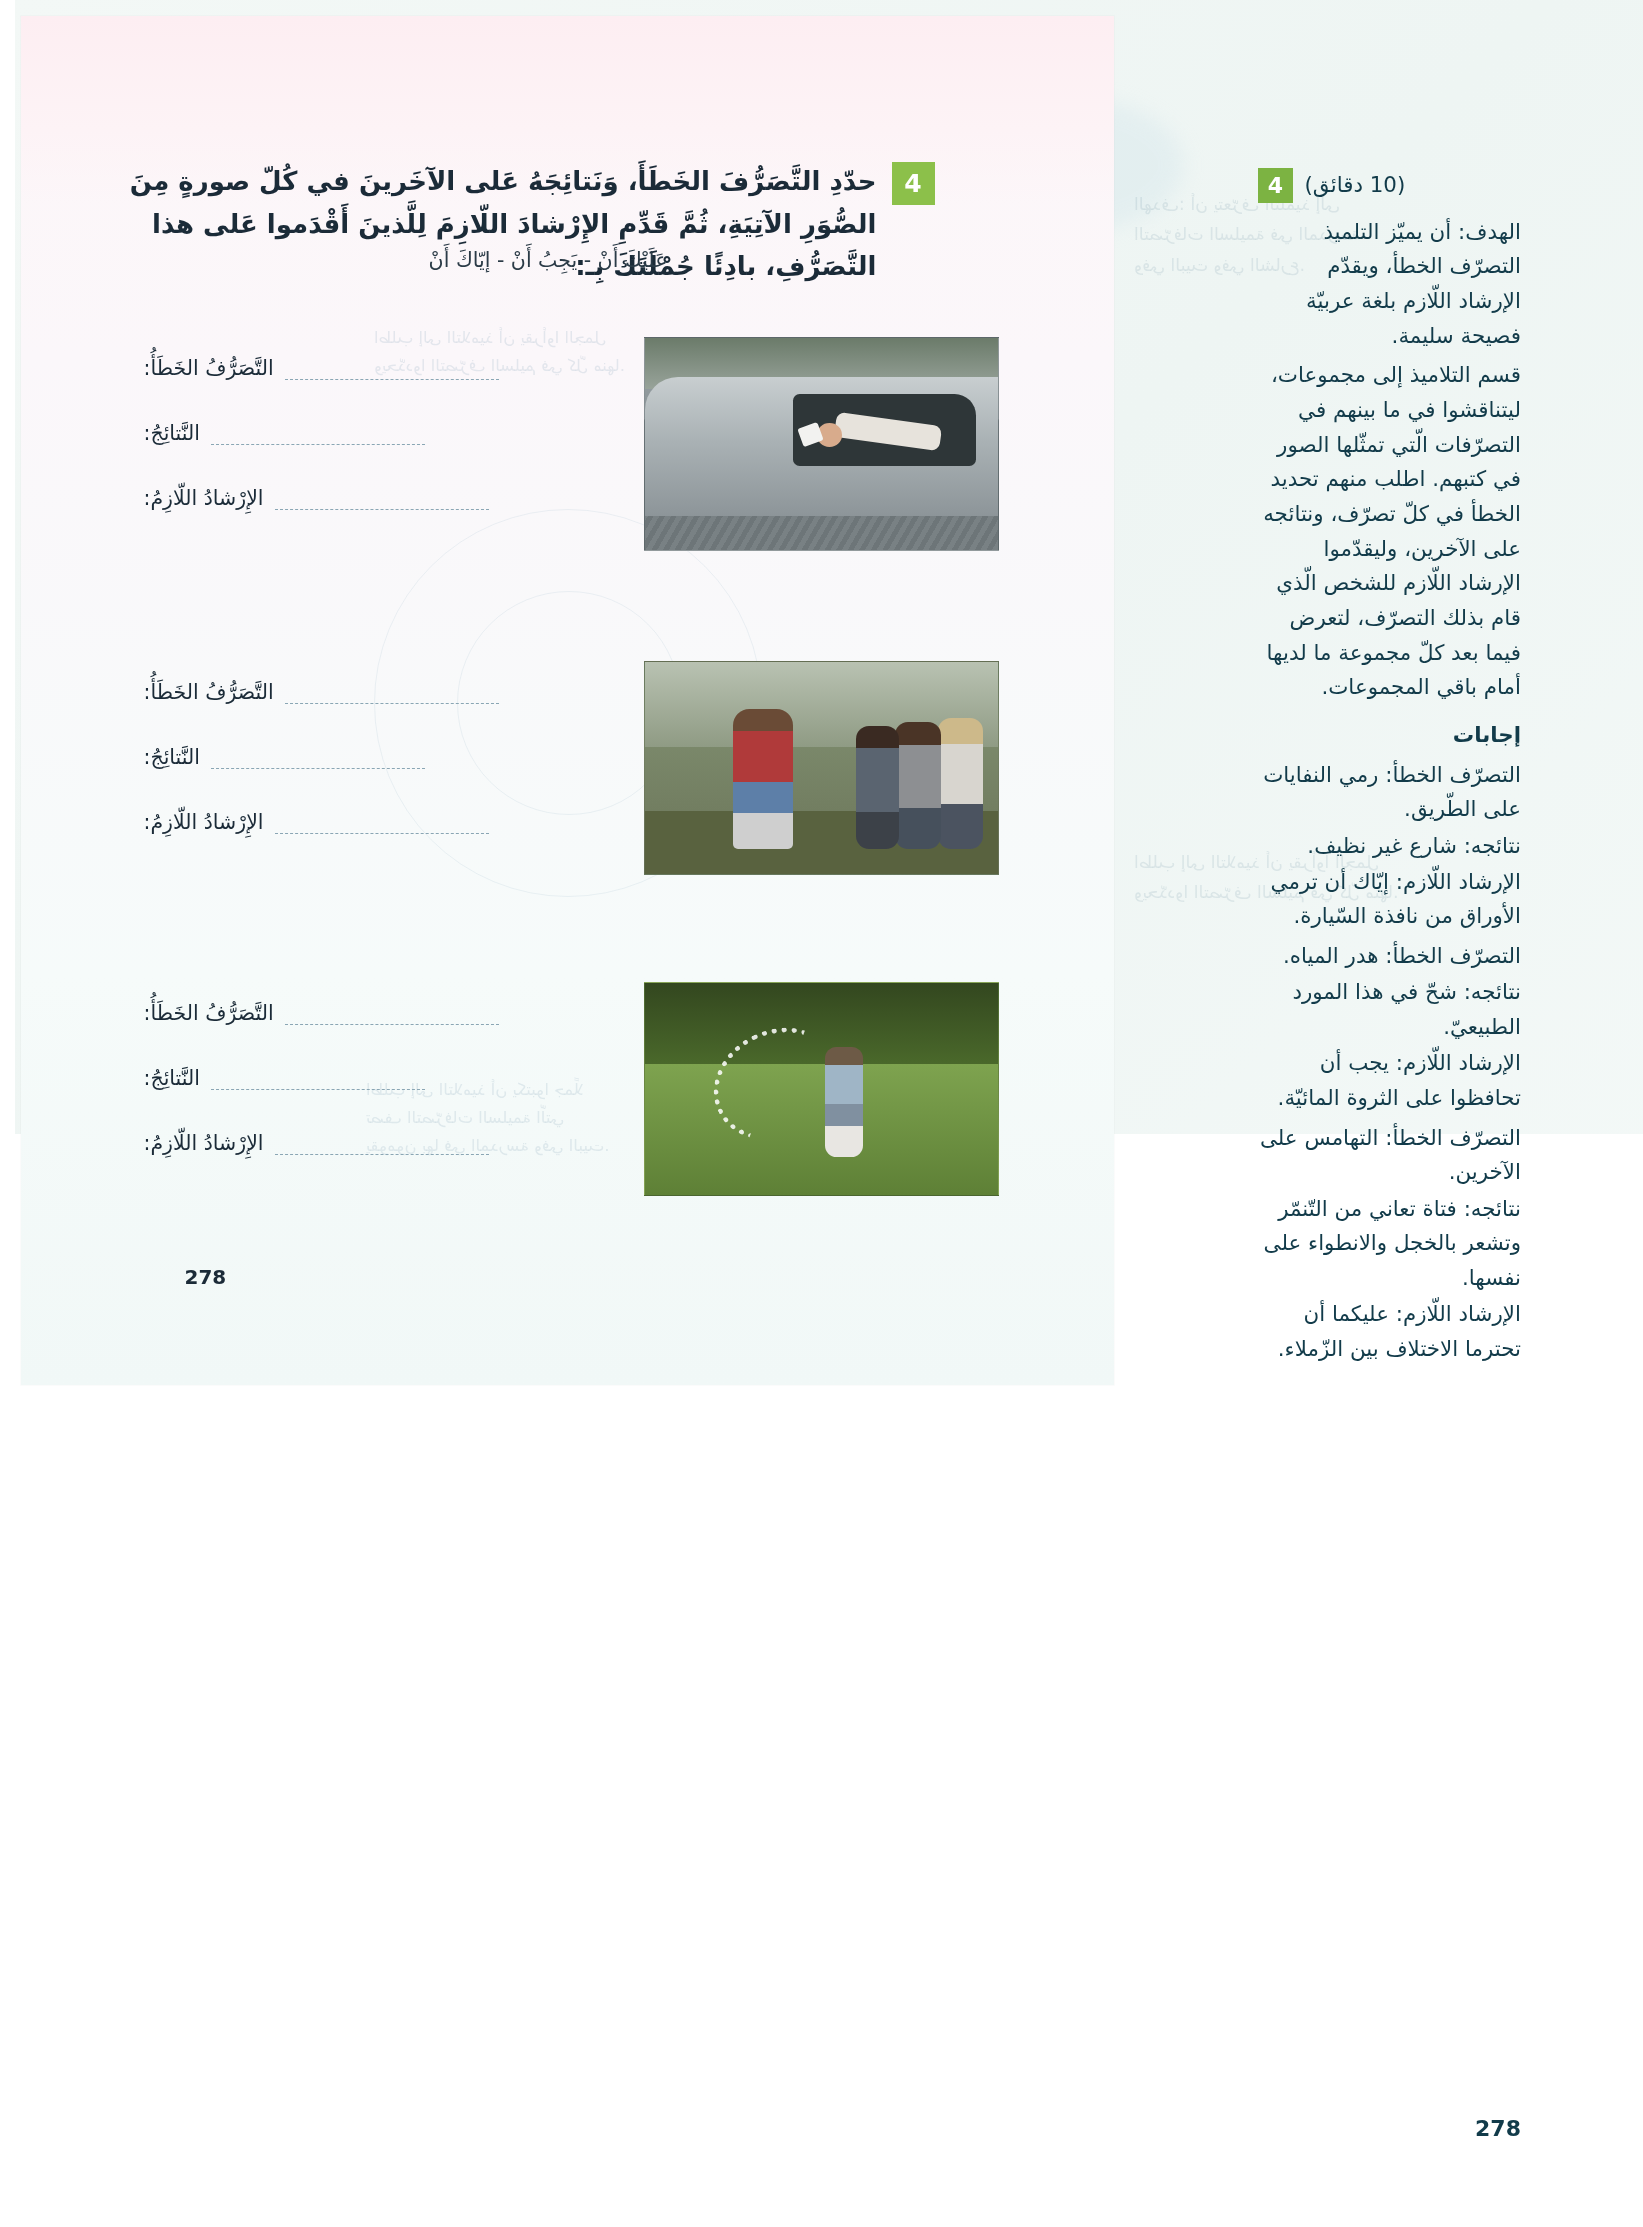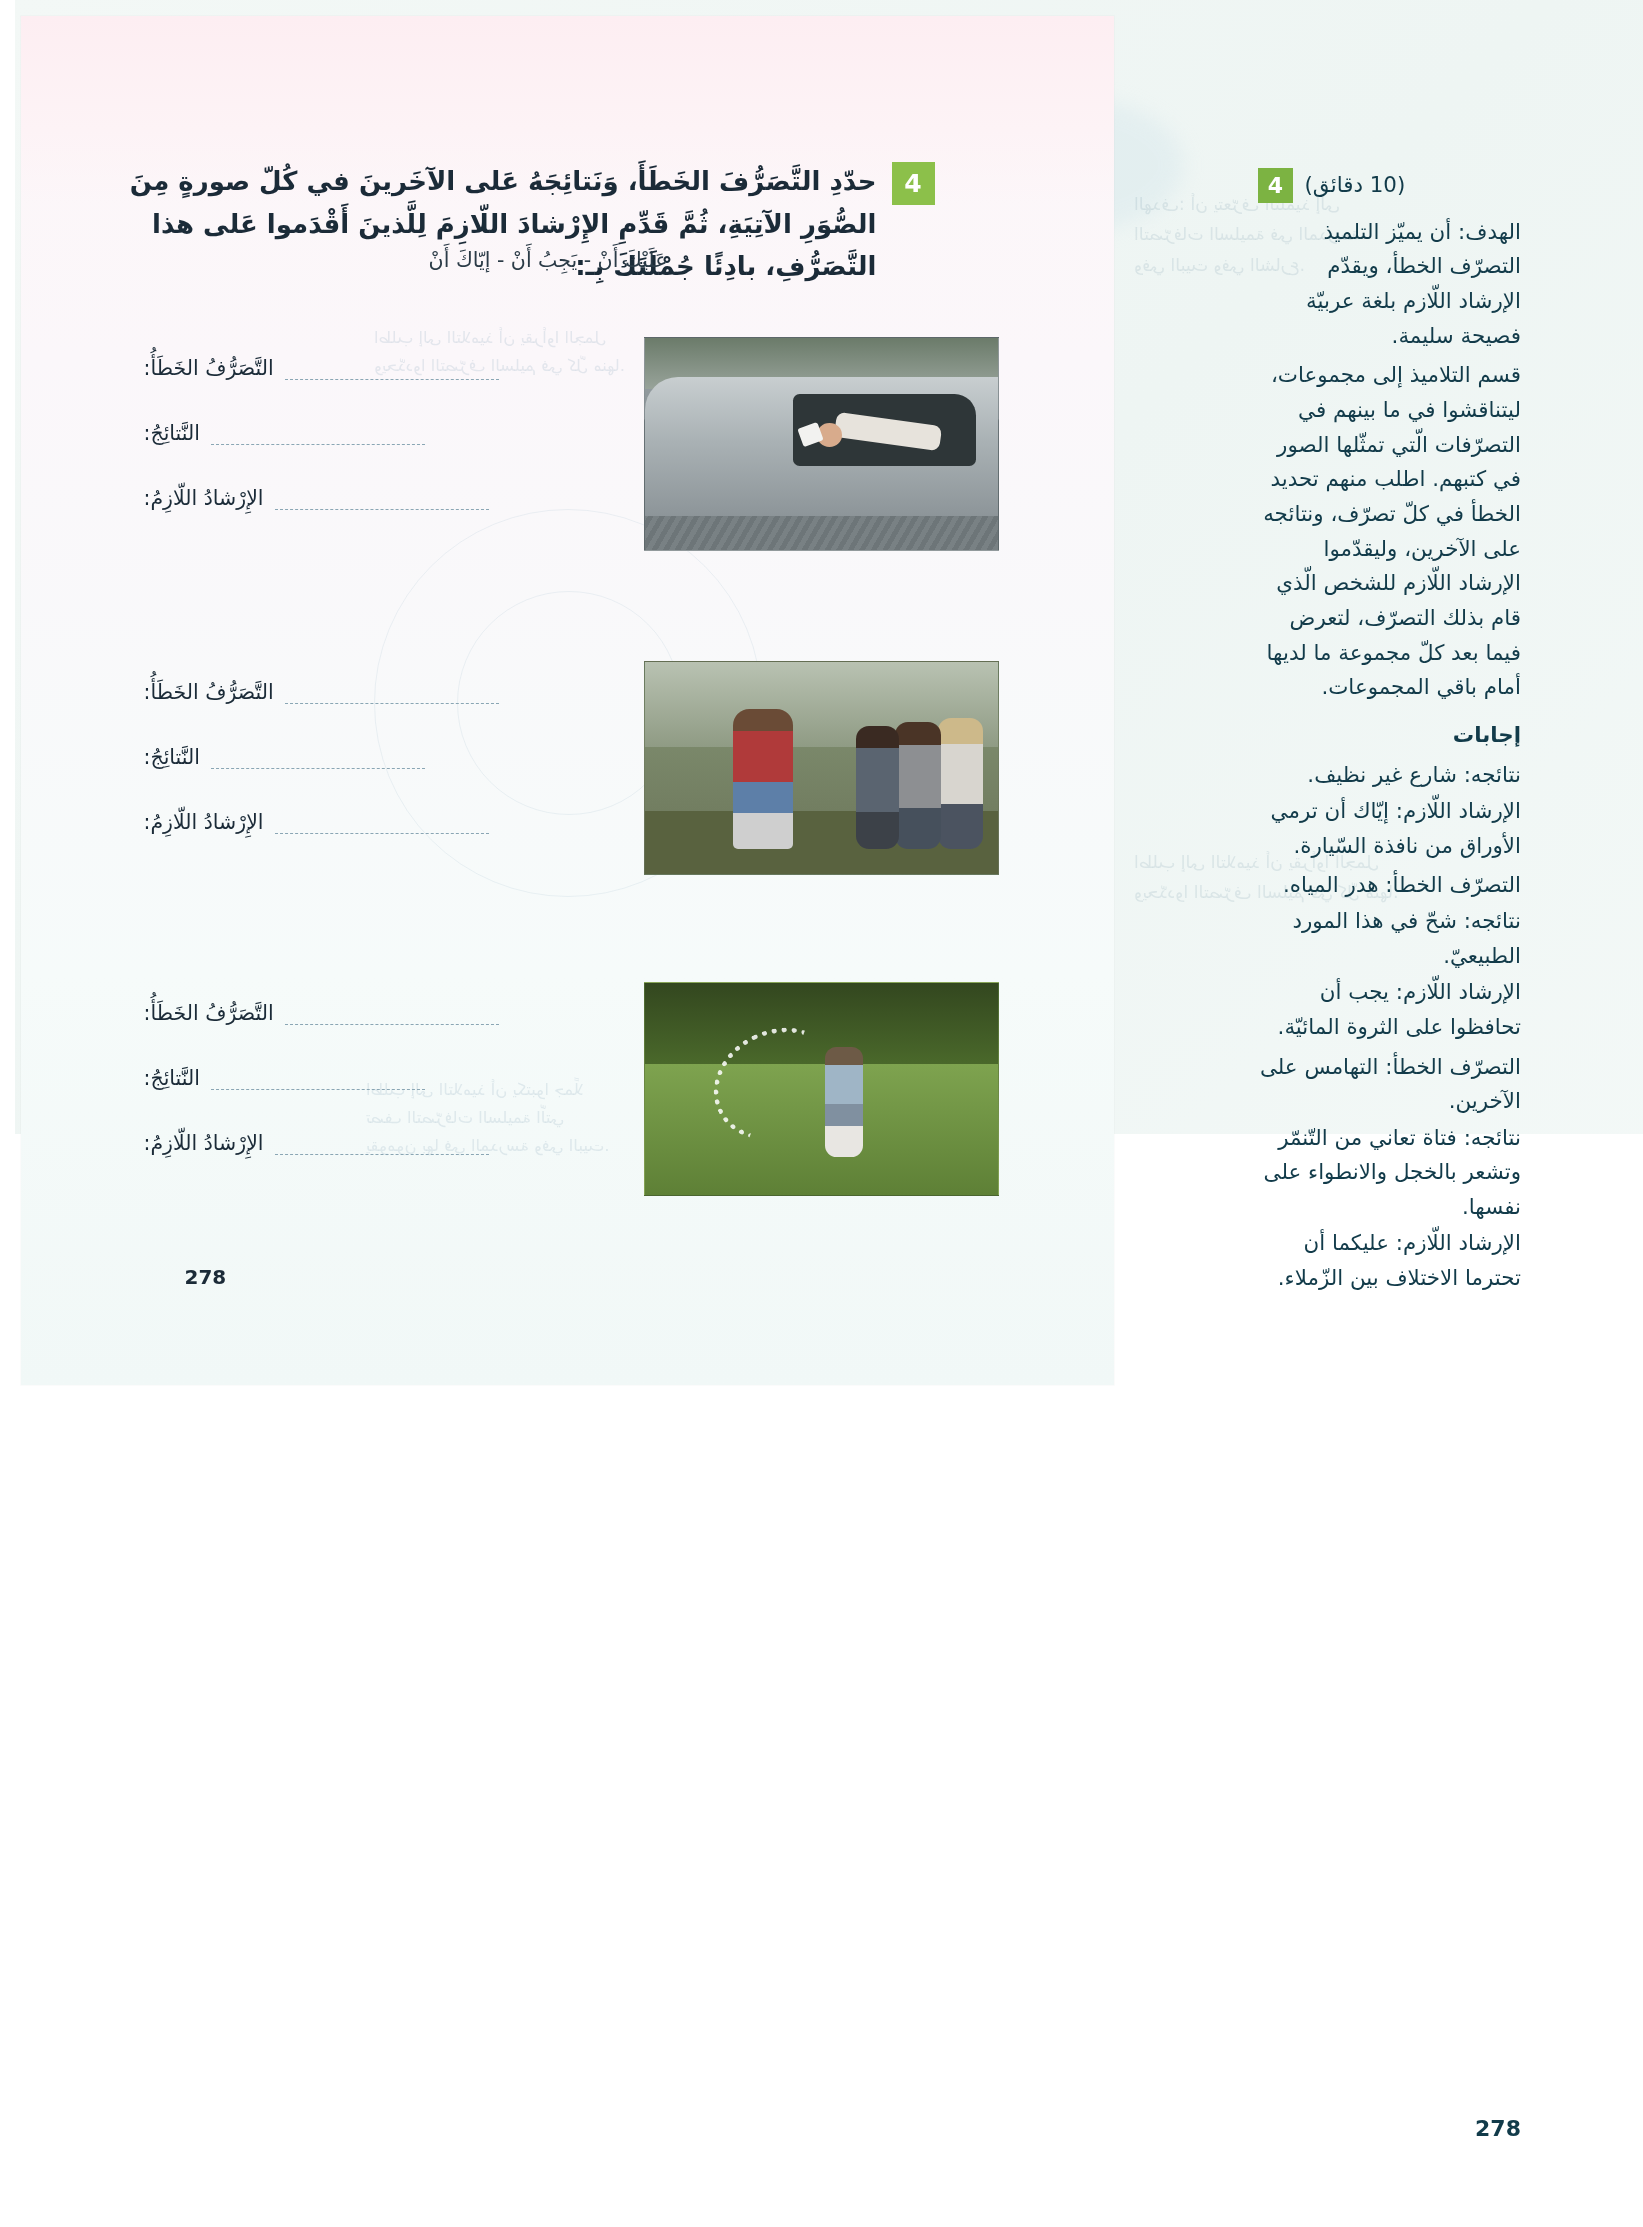--- a/index.html
+++ b/index.html
@@ -447,6 +447,7 @@
     <p class="answers-title">إجابات</p>
 
     <p>
+      <span class="ans-item">التصرّف الخطأ: رمي النفايات على الطّريق.</span>
       <span class="ans-sub">نتائجه: شارع غير نظيف.</span>
       <span class="ans-sub">الإرشاد اللّازم: إيّاك أن ترمي الأوراق من نافذة السّيارة.</span>
     </p>

